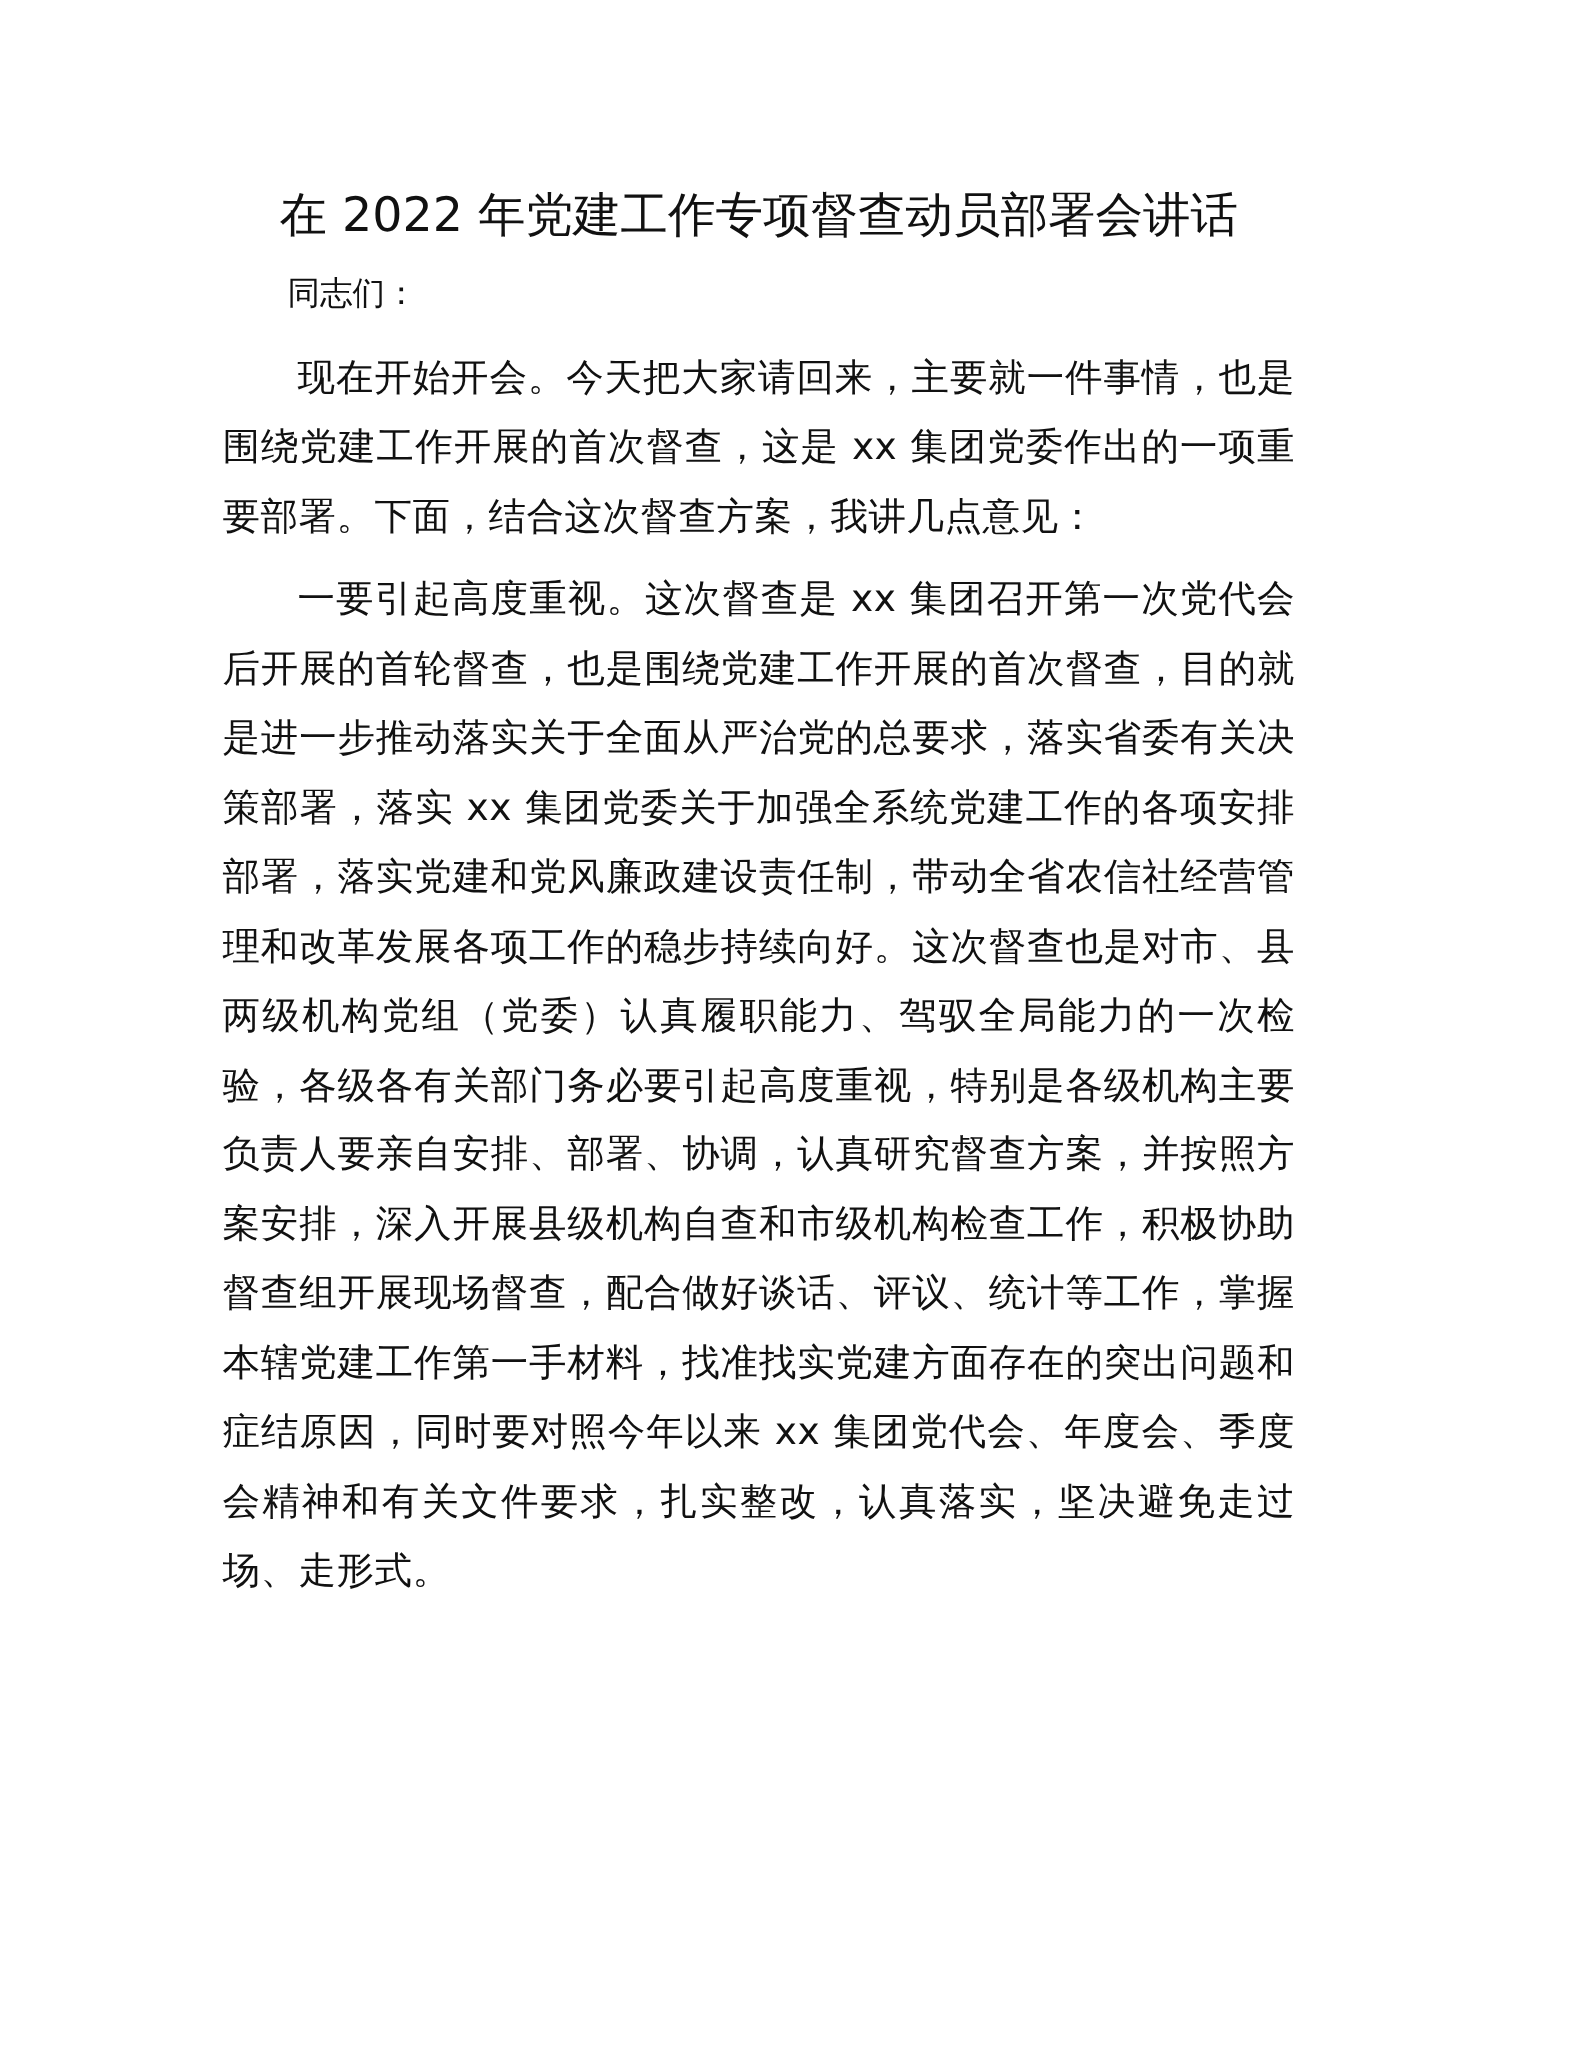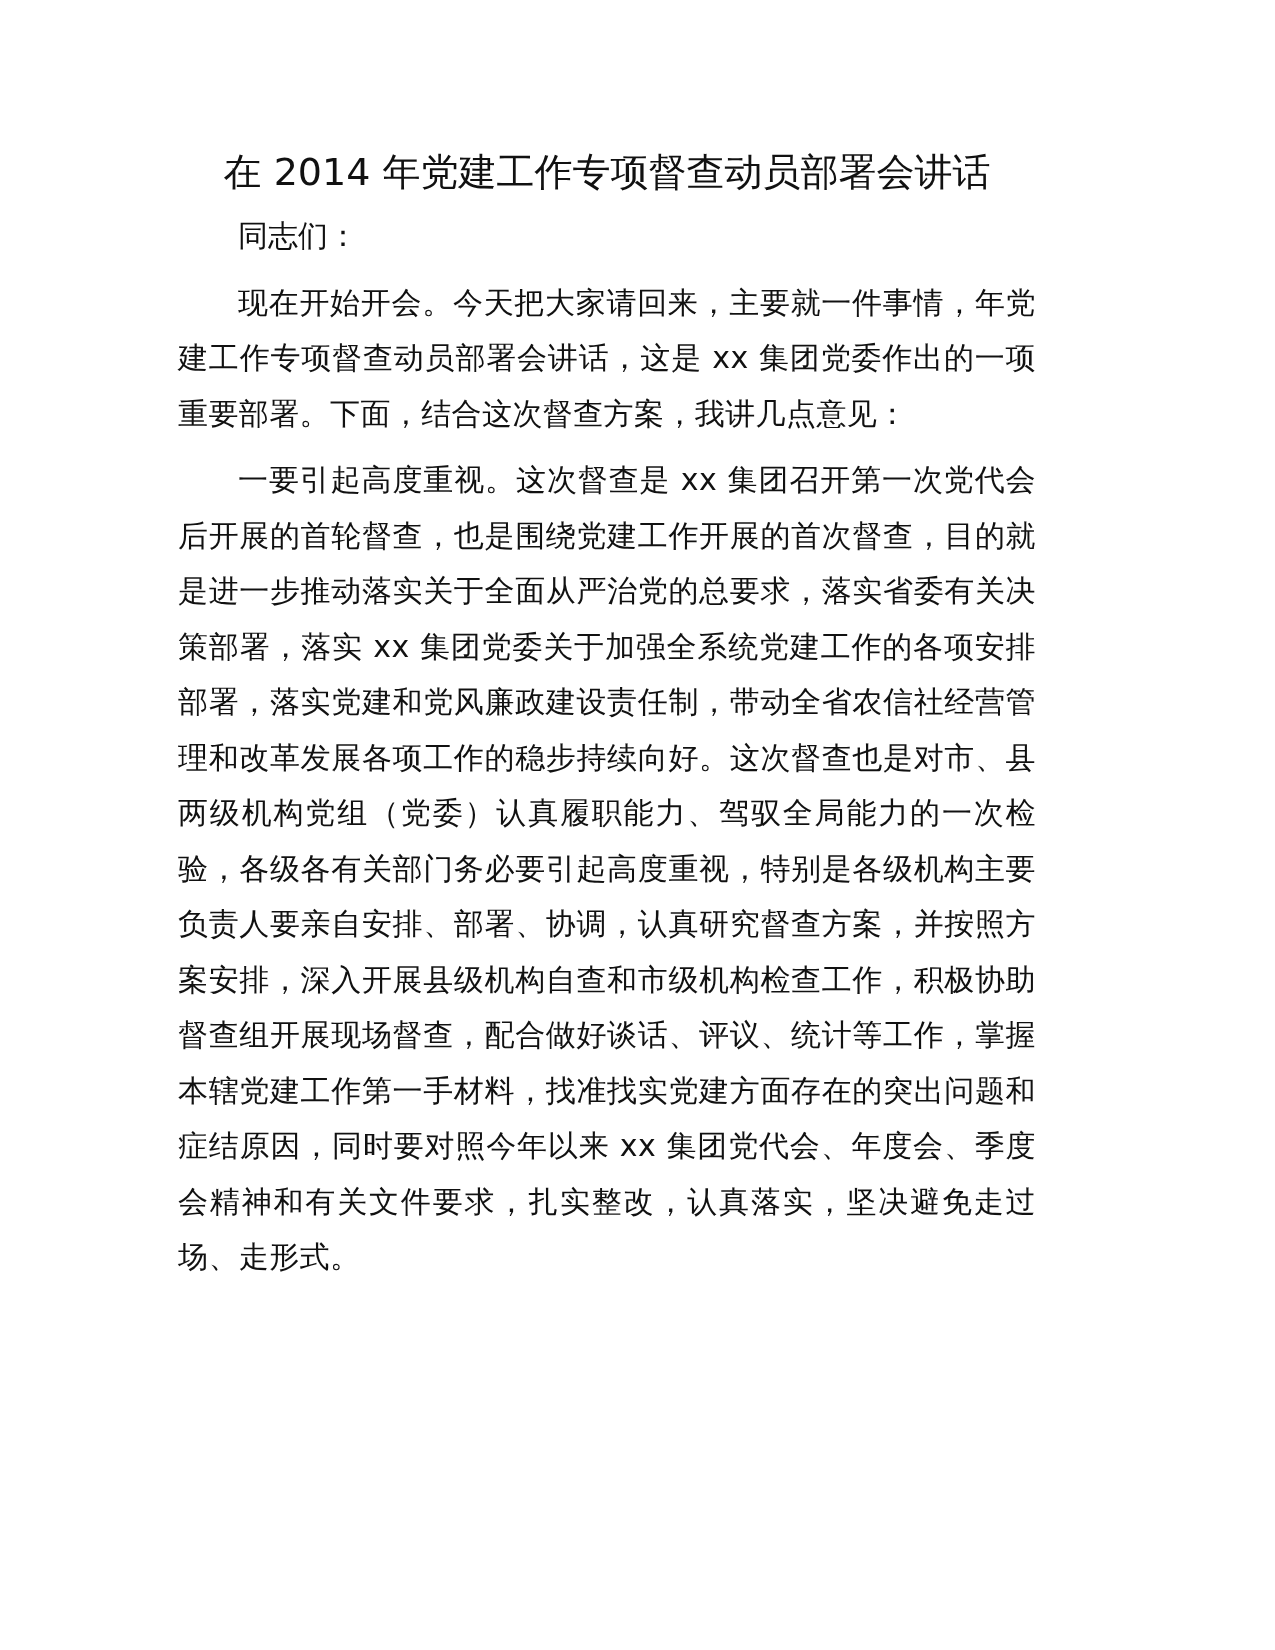--- a/index.html
+++ b/index.html
@@ -50,7 +50,7 @@
 <body>
 
 <div class="page">
-  <h1 class="title">在 2014 年党建工作专项督查动员部署会讲话</h1>
+  <h1 class="title">在 2022 年党建工作专项督查动员部署会讲话</h1>
   <p class="salutation">同志们：</p>
   <p class="para">现在开始开会。今天把大家请回来，主要就一件事情，年党建工作专项督查动员部署会讲话，这是 xx 集团党委作出的一项重要部署。下面，结合这次督查方案，我讲几点意见：</p>
   <p class="para">一要引起高度重视。这次督查是 xx 集团召开第一次党代会后开展的首轮督查，也是围绕党建工作开展的首次督查，目的就是进一步推动落实关于全面从严治党的总要求，落实省委有关决策部署，落实 xx 集团党委关于加强全系统党建工作的各项安排部署，落实党建和党风廉政建设责任制，带动全省农信社经营管理和改革发展各项工作的稳步持续向好。这次督查也是对市、县两级机构党组（党委）认真履职能力、驾驭全局能力的一次检验，各级各有关部门务必要引起高度重视，特别是各级机构主要负责人要亲自安排、部署、协调，认真研究督查方案，并按照方案安排，深入开展县级机构自查和市级机构检查工作，积极协助督查组开展现场督查，配合做好谈话、评议、统计等工作，掌握本辖党建工作第一手材料，找准找实党建方面存在的突出问题和症结原因，同时要对照今年以来 xx 集团党代会、年度会、季度会精神和有关文件要求，扎实整改，认真落实，坚决避免走过场、走形式。</p>

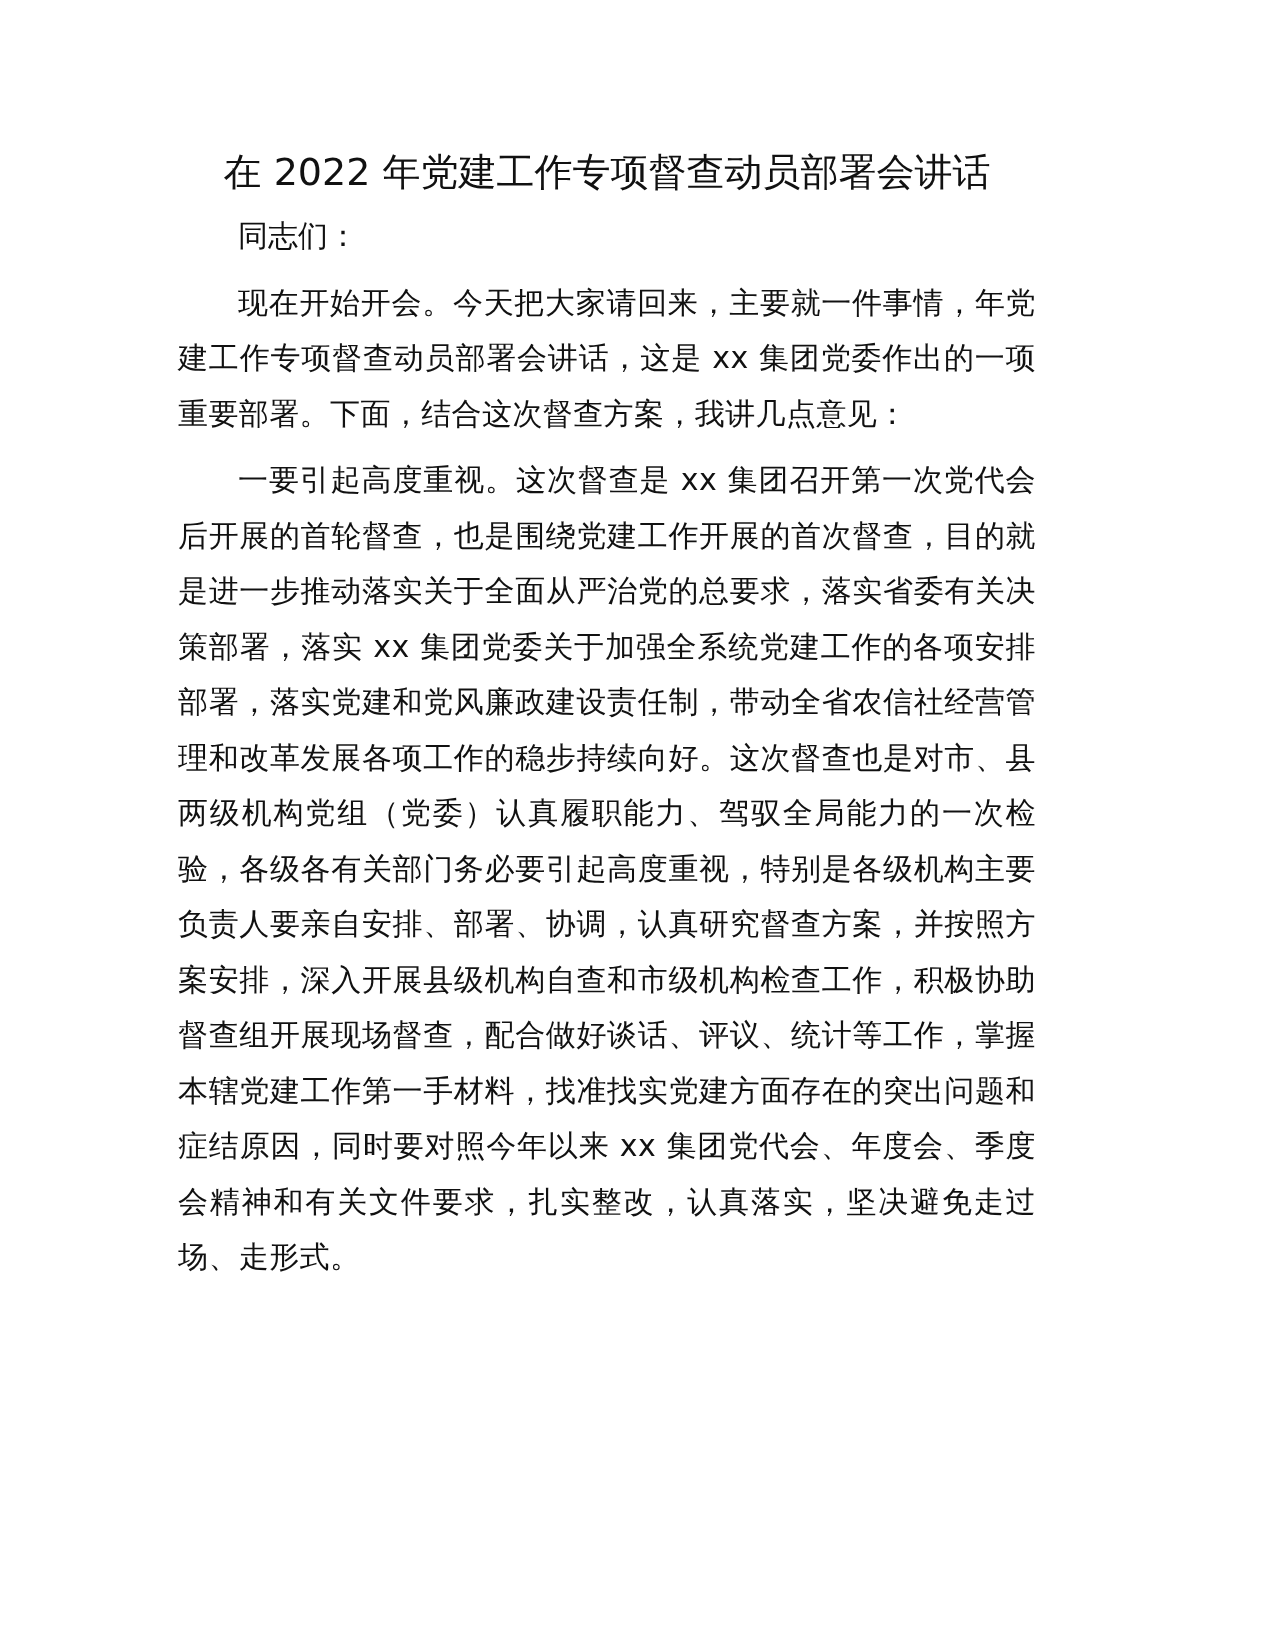--- a/index.html
+++ b/index.html
@@ -40,7 +40,7 @@
       letter-spacing: 0.4px;
     }
     .salutation {
-      font-size: 30px;
+      font-size: 26px;
       line-height: 55.5px;
       margin: 0 0 11px 0;
       text-indent: 2em;

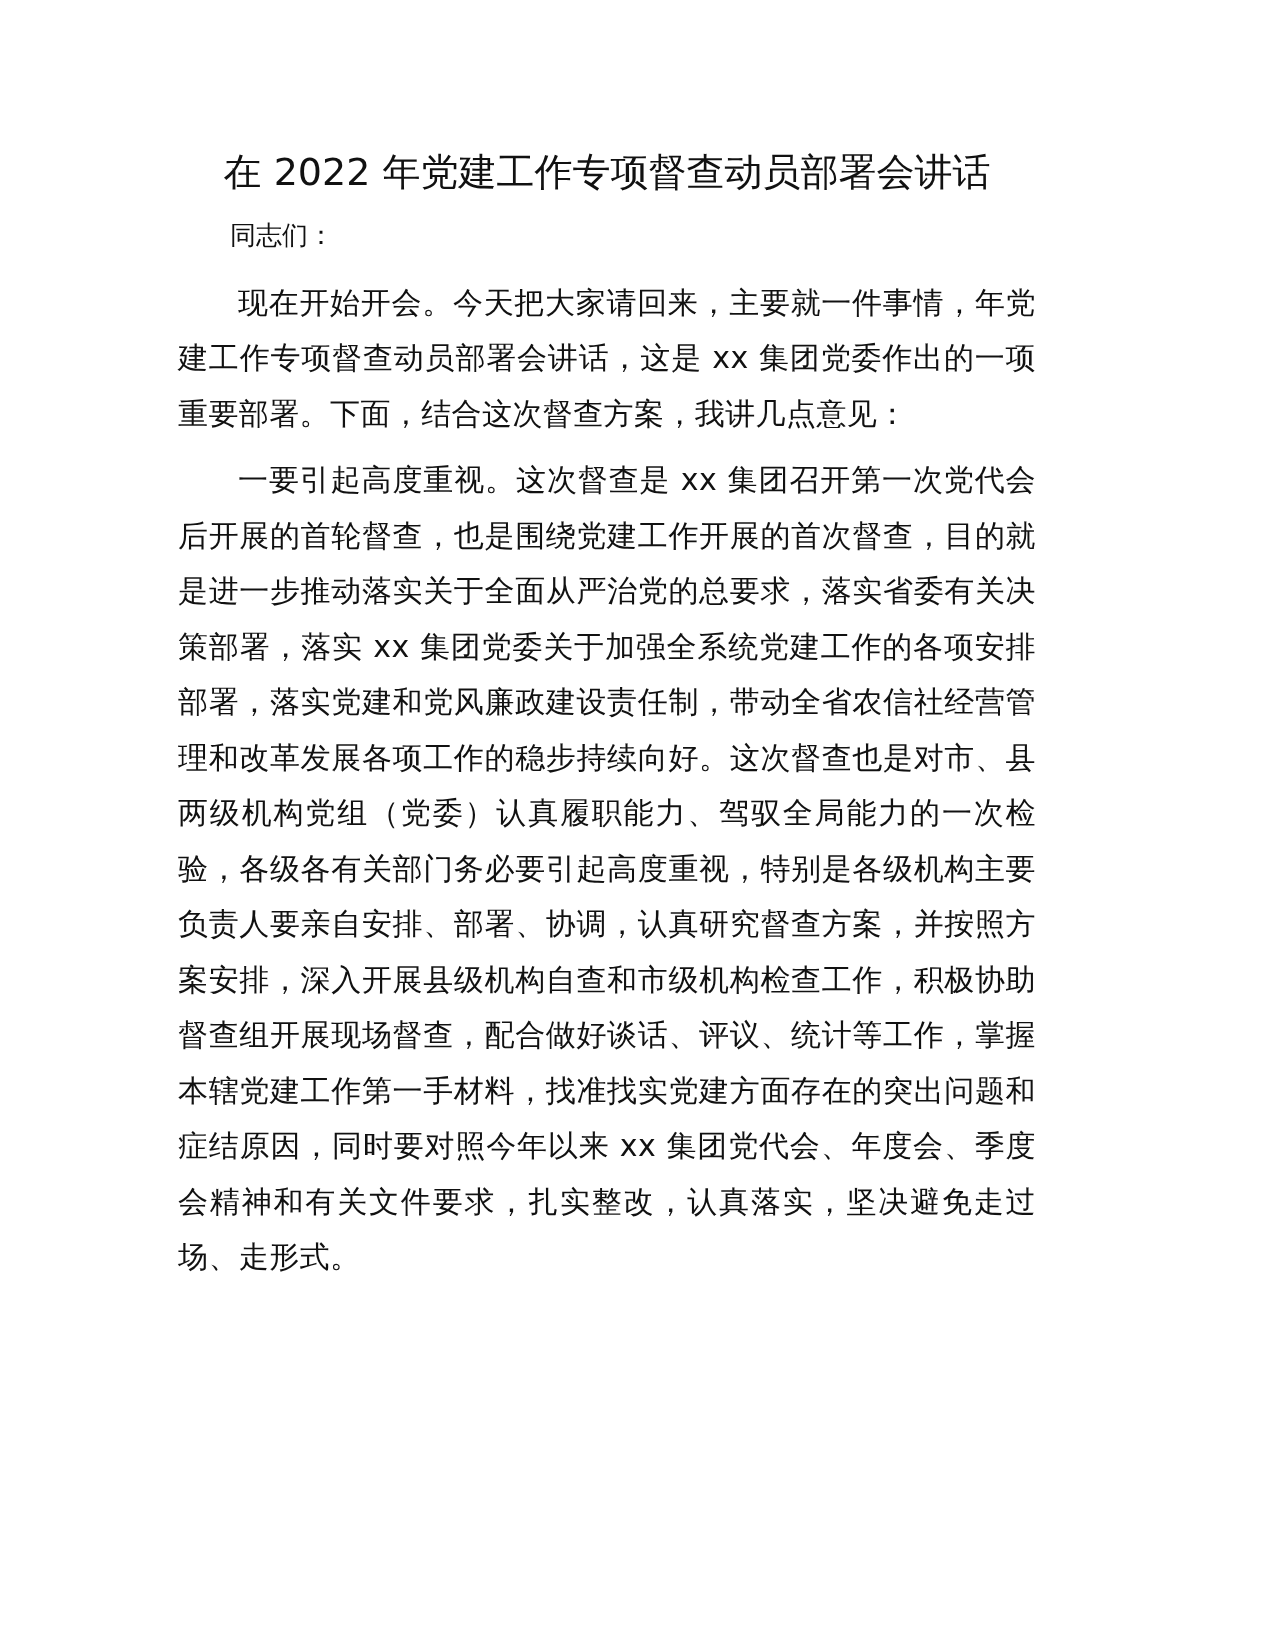--- a/index.html
+++ b/index.html
@@ -52,7 +52,7 @@
 <div class="page">
   <h1 class="title">在 2022 年党建工作专项督查动员部署会讲话</h1>
   <p class="salutation">同志们：</p>
-  <p class="para">现在开始开会。今天把大家请回来，主要就一件事情，年党建工作专项督查动员部署会讲话，这是 xx 集团党委作出的一项重要部署。下面，结合这次督查方案，我讲几点意见：</p>
+  <p class="para">现在开始开会。今天把大家请回来，主要就一件事情，也是围绕党建工作开展的首次督查，这是 xx 集团党委作出的一项重要部署。下面，结合这次督查方案，我讲几点意见：</p>
   <p class="para">一要引起高度重视。这次督查是 xx 集团召开第一次党代会后开展的首轮督查，也是围绕党建工作开展的首次督查，目的就是进一步推动落实关于全面从严治党的总要求，落实省委有关决策部署，落实 xx 集团党委关于加强全系统党建工作的各项安排部署，落实党建和党风廉政建设责任制，带动全省农信社经营管理和改革发展各项工作的稳步持续向好。这次督查也是对市、县两级机构党组（党委）认真履职能力、驾驭全局能力的一次检验，各级各有关部门务必要引起高度重视，特别是各级机构主要负责人要亲自安排、部署、协调，认真研究督查方案，并按照方案安排，深入开展县级机构自查和市级机构检查工作，积极协助督查组开展现场督查，配合做好谈话、评议、统计等工作，掌握本辖党建工作第一手材料，找准找实党建方面存在的突出问题和症结原因，同时要对照今年以来 xx 集团党代会、年度会、季度会精神和有关文件要求，扎实整改，认真落实，坚决避免走过场、走形式。</p>
 </div>
 

